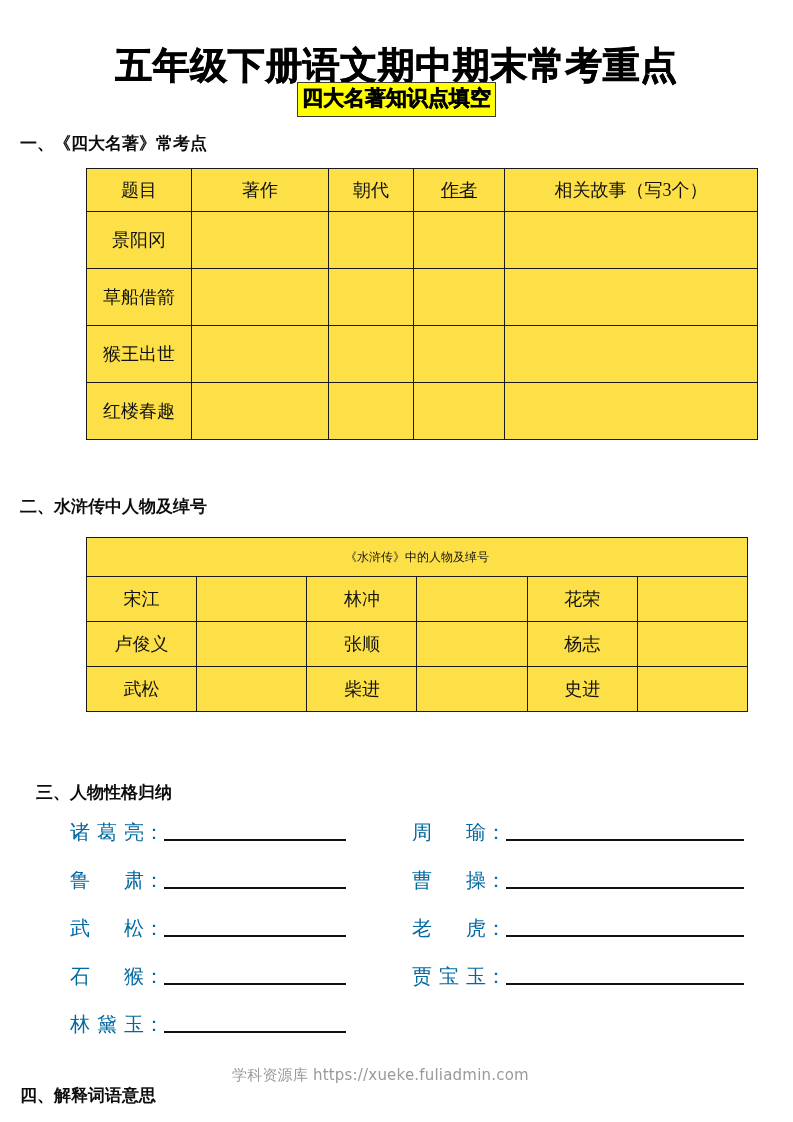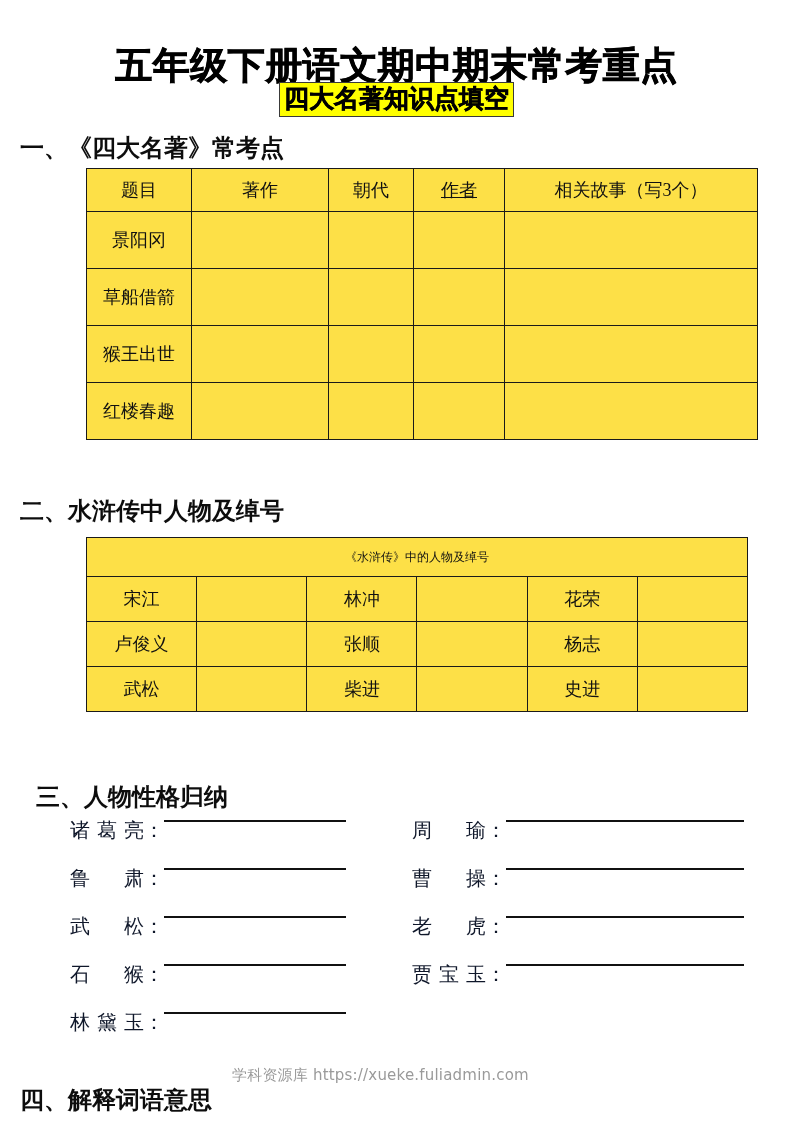--- a/index.html
+++ b/index.html
@@ -51,7 +51,7 @@
     border: 1px solid #3a3a3a;
     padding: 1px 4px 3px 4px;
     font-family: "DejaVu Sans", "Liberation Sans", sans-serif;
-    font-size: 25px;
+    font-size: 21px;
     font-weight: bold;
     color: #000000;
     line-height: 29px;

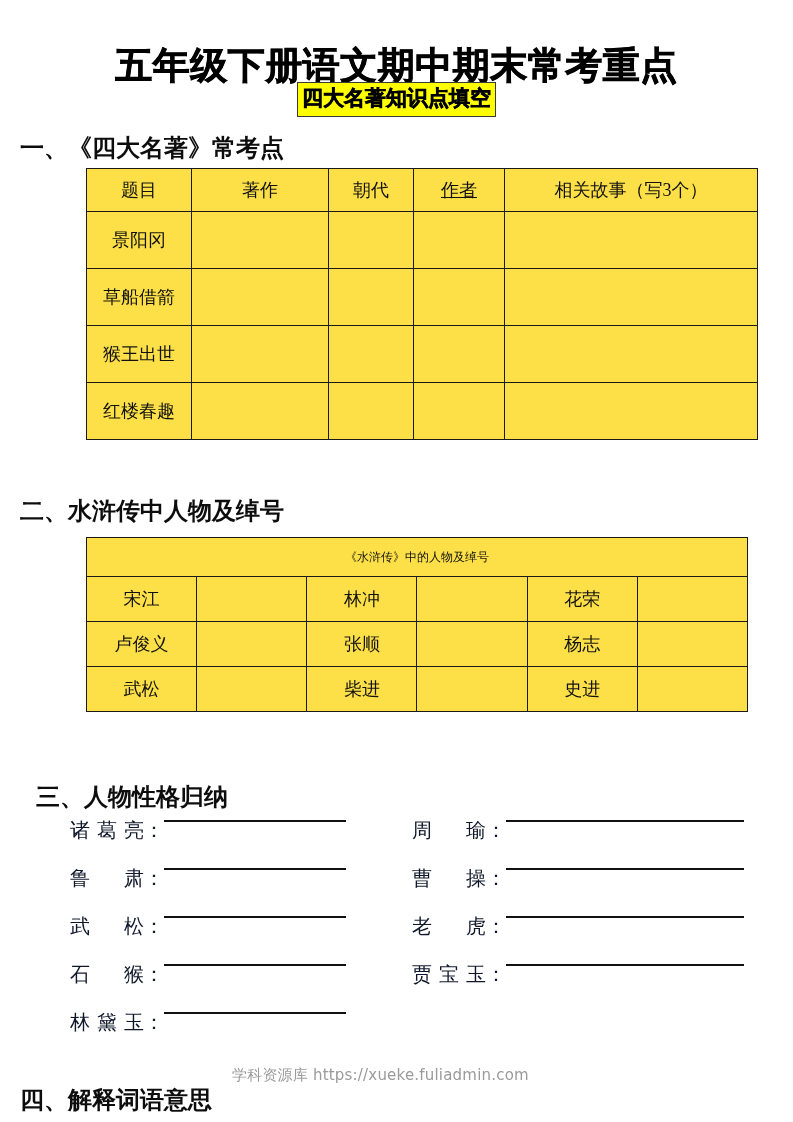--- a/index.html
+++ b/index.html
@@ -63,7 +63,7 @@
   .section-heading {
     position: absolute;
     font-family: "Liberation Serif", "DejaVu Serif", serif;
-    font-size: 24px;
+    font-size: 17px;
     font-weight: bold;
     color: #0d0d0d;
     white-space: nowrap;

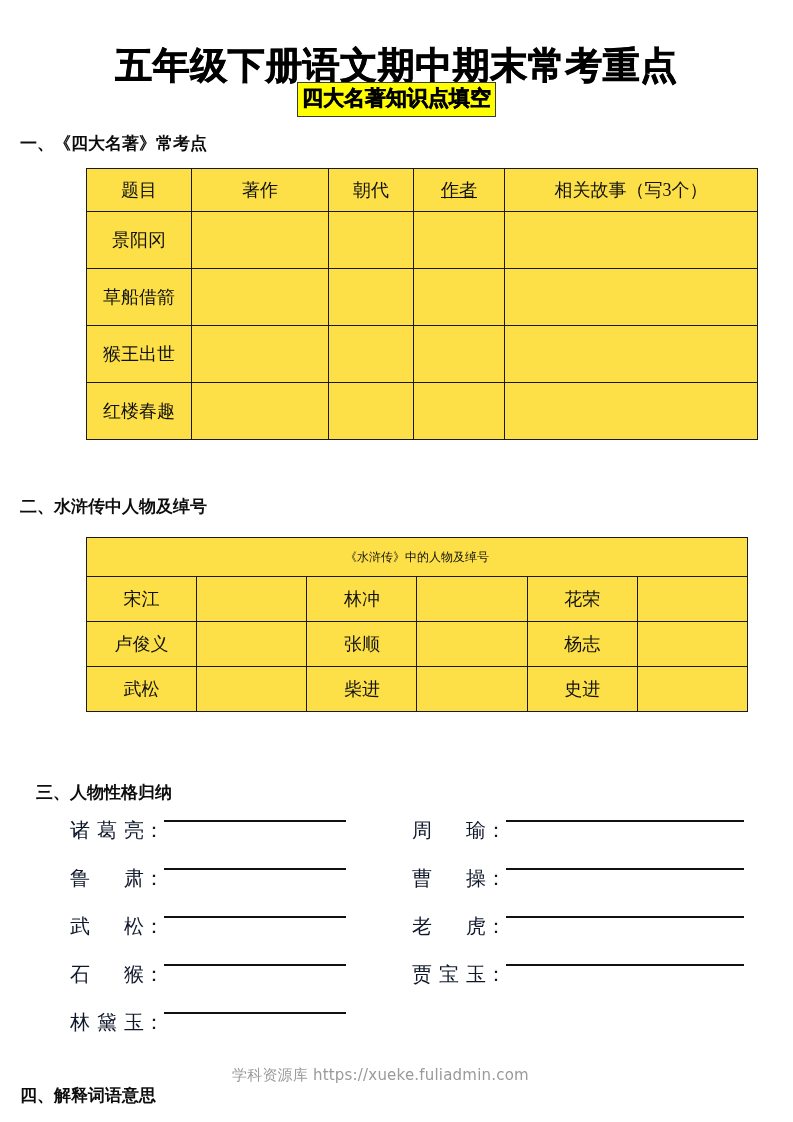--- a/index.html
+++ b/index.html
@@ -133,9 +133,10 @@
   .blank-item {
     position: absolute;
     display: flex;
-    font-family: Liberation Mono, monospace;
+    align-items: flex-end;
+    font-family: Liberation Serif, serif;
     font-size: 20px;
-    color: #0f172a;
+    color: #0369a1;
     white-space: nowrap;
   }
   .blank-item.left  { left: 70px; }

